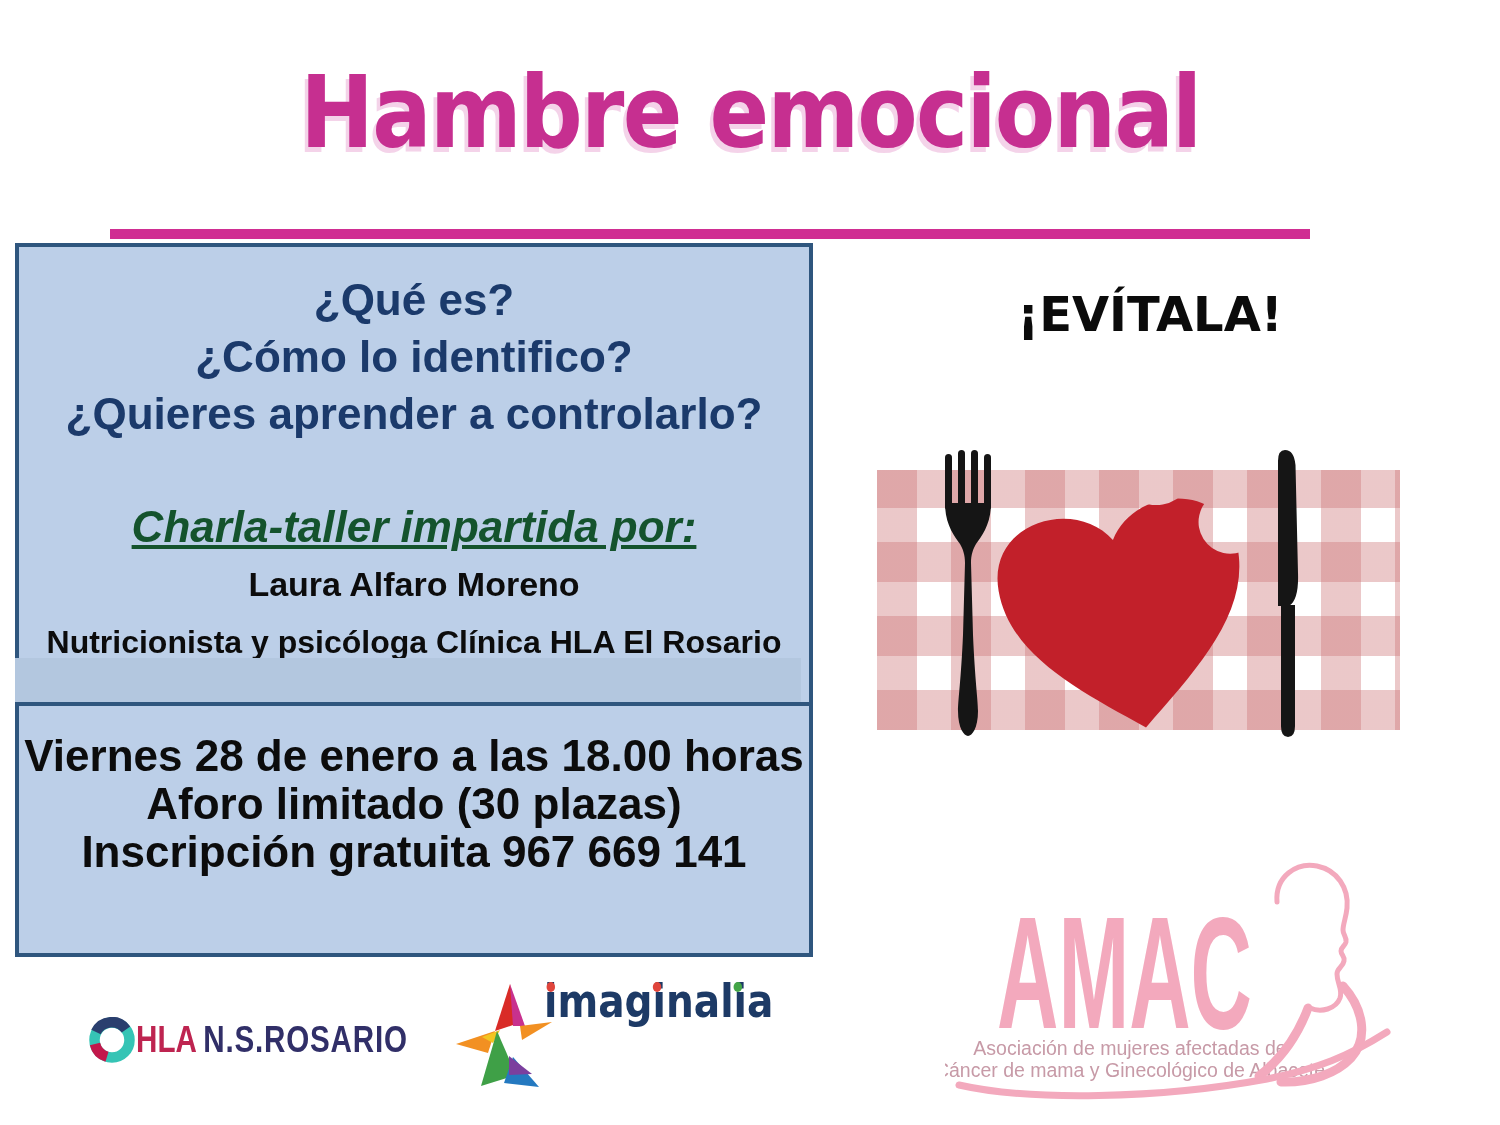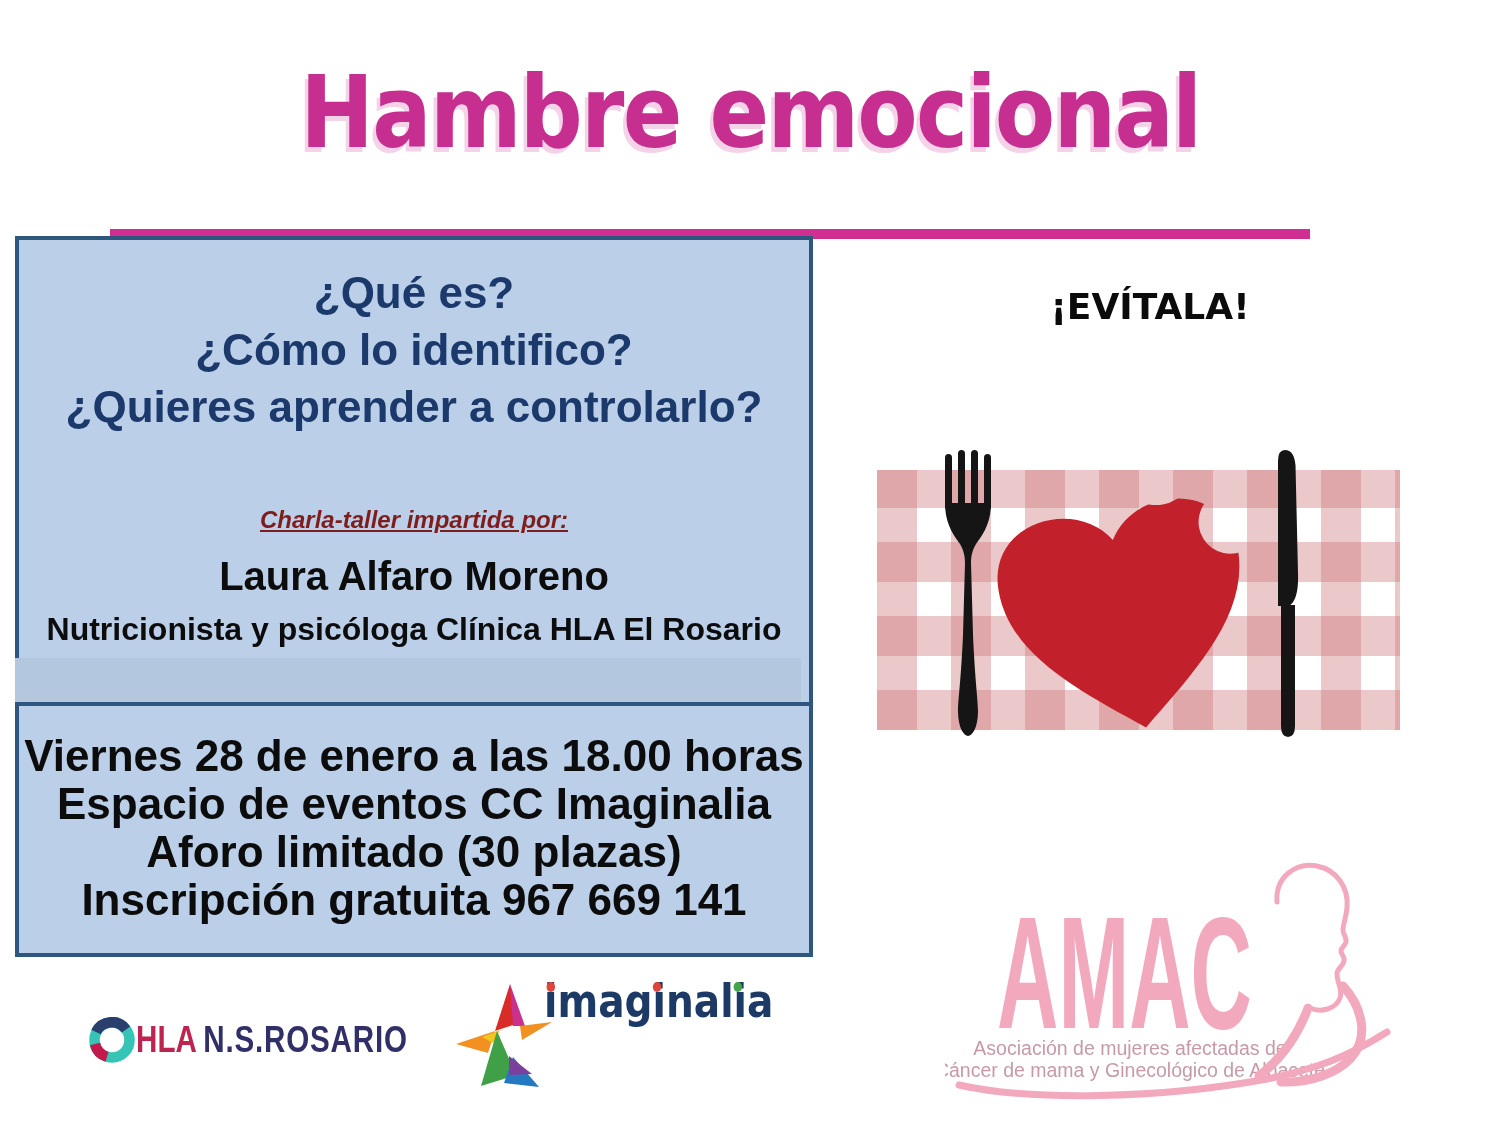--- a/index.html
+++ b/index.html
@@ -22,7 +22,7 @@
     position:absolute;left:15px;width:798px;box-sizing:border-box;text-align:center;
     background:#bccfe8;border:4px solid #2f567e;
   }
-  .box-questions{top:236px;height:533px;padding-top:24px;}
+  .box-questions{top:243px;height:533px;padding-top:24px;}
   .box-details{top:702px;height:255px;padding-top:26px;}
   .mid-strip{position:absolute;left:15px;top:658px;width:786px;height:44px;background:#b3c7df;}
 

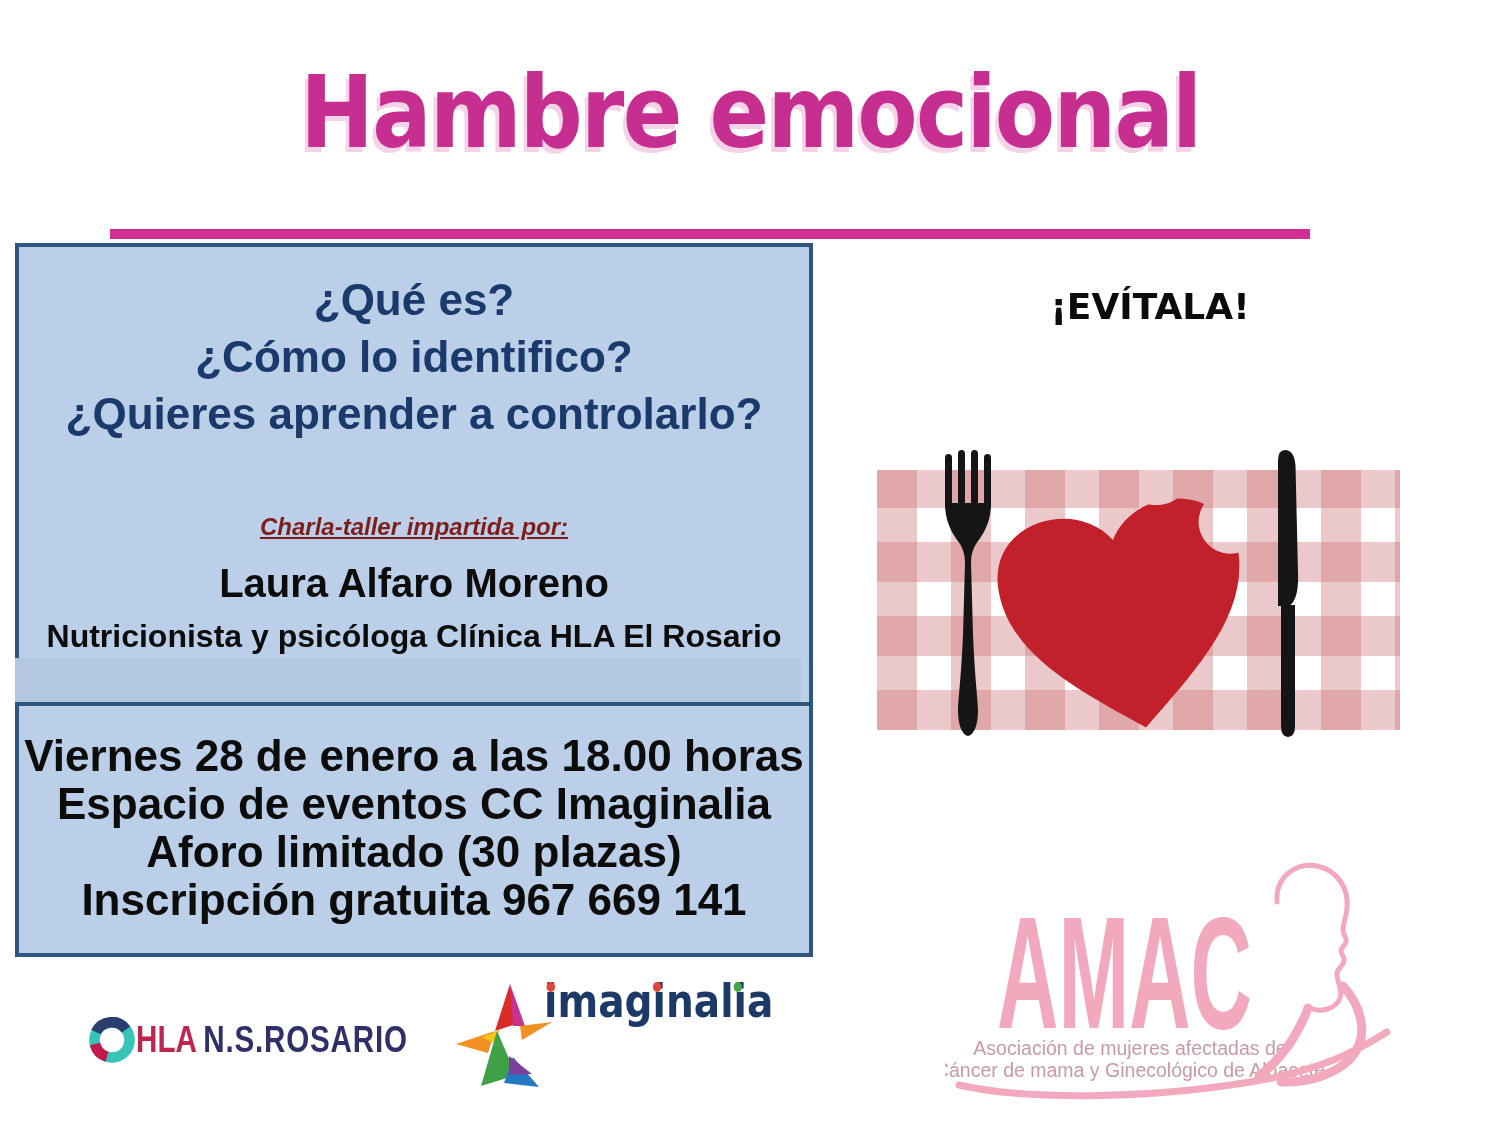--- a/index.html
+++ b/index.html
@@ -36,7 +36,7 @@
   
   .evitala{
     position:absolute;left:985px;top:286px;width:330px;text-align:center;
-    font-family:"DejaVu Sans",sans-serif;font-weight:bold;font-size:36px;color:#0b0b0b;
+    font-family:"DejaVu Sans",sans-serif;font-weight:bold;font-size:48px;color:#0b0b0b;
   }
   .food{position:absolute;left:865px;top:445px;width:545px;height:295px;}
   .gingham{

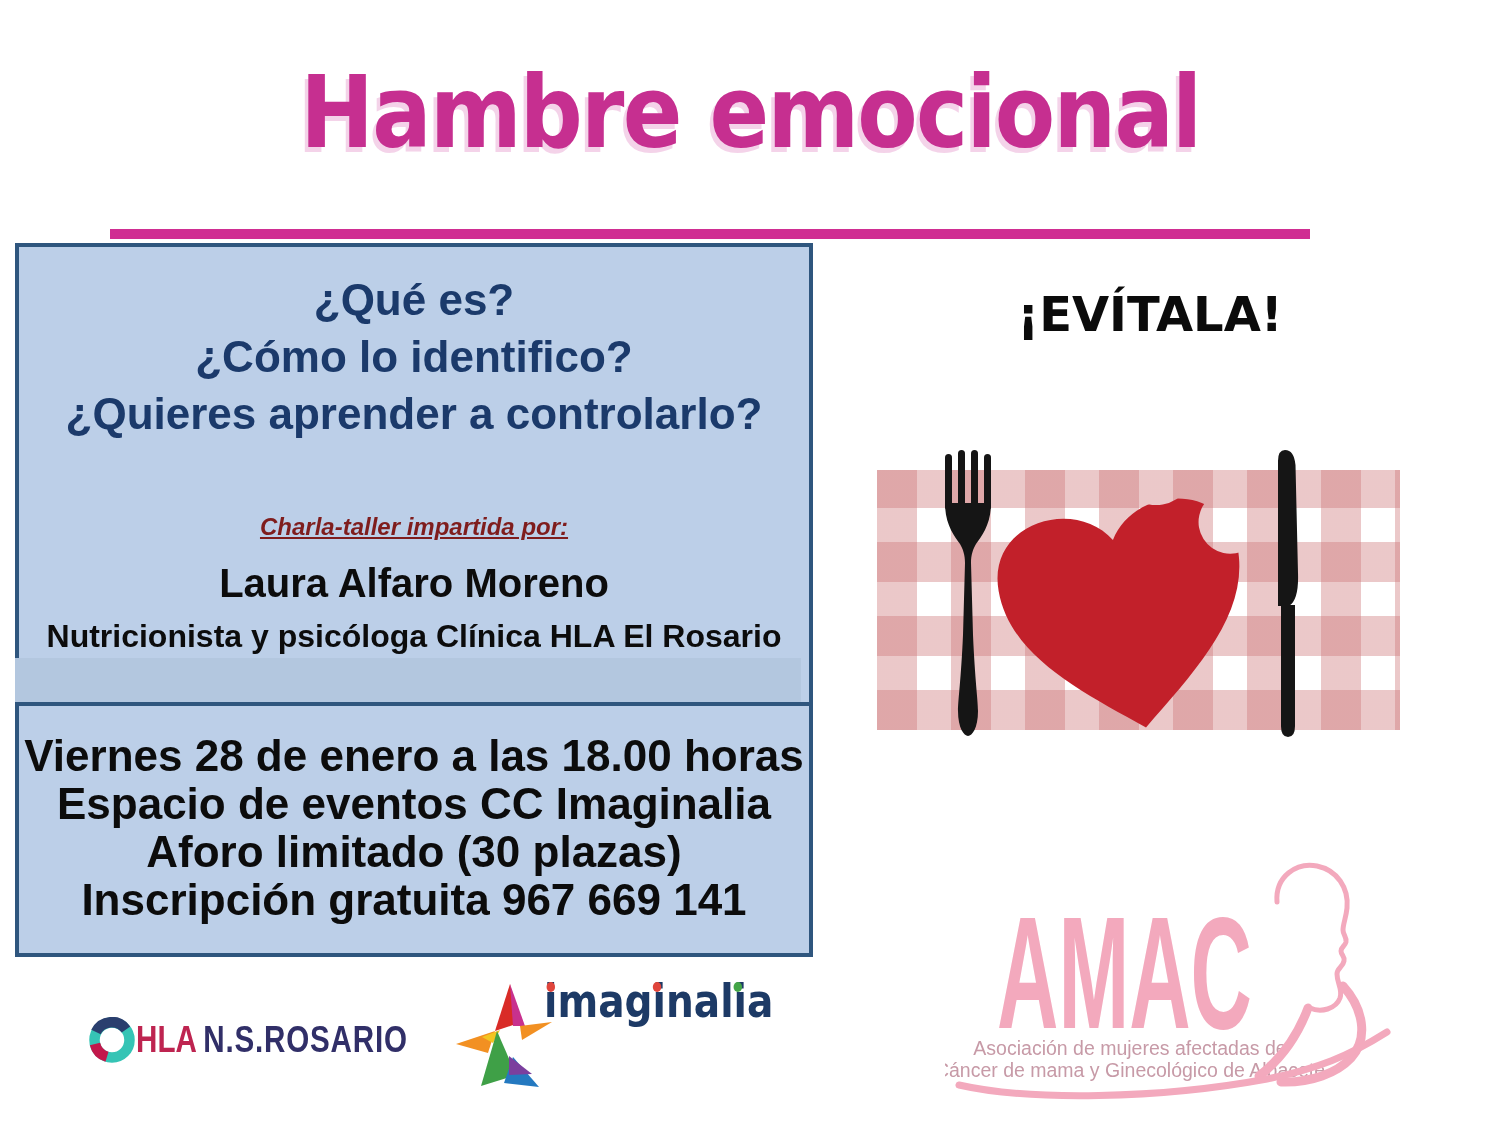--- a/index.html
+++ b/index.html
@@ -27,8 +27,8 @@
   .mid-strip{position:absolute;left:15px;top:658px;width:786px;height:44px;background:#b3c7df;}
 
   .q-line{margin:0;font-size:44px;font-weight:bold;color:#1b3a6b;line-height:57px;}
-  .speaker-heading{margin:62px 0 12px;font-size:24px;font-weight:bold;font-style:italic;
-    text-decoration:underline;color:#7f1d1d;line-height:45px;}
+  .speaker-heading{margin:62px 0 0;font-size:44px;font-weight:bold;font-style:italic;
+    text-decoration:underline;color:#14532d;line-height:45px;}
   .speaker-name{margin:0;font-size:40px;font-weight:bold;color:#0c0c0c;line-height:45px;}
   .speaker-title{margin:8px;font-size:32px;font-weight:bold;color:#0c0c0c;line-height:44px;}
   .d-line{margin:0;font-size:44px;font-weight:bold;color:#0c0c0c;line-height:48px;}

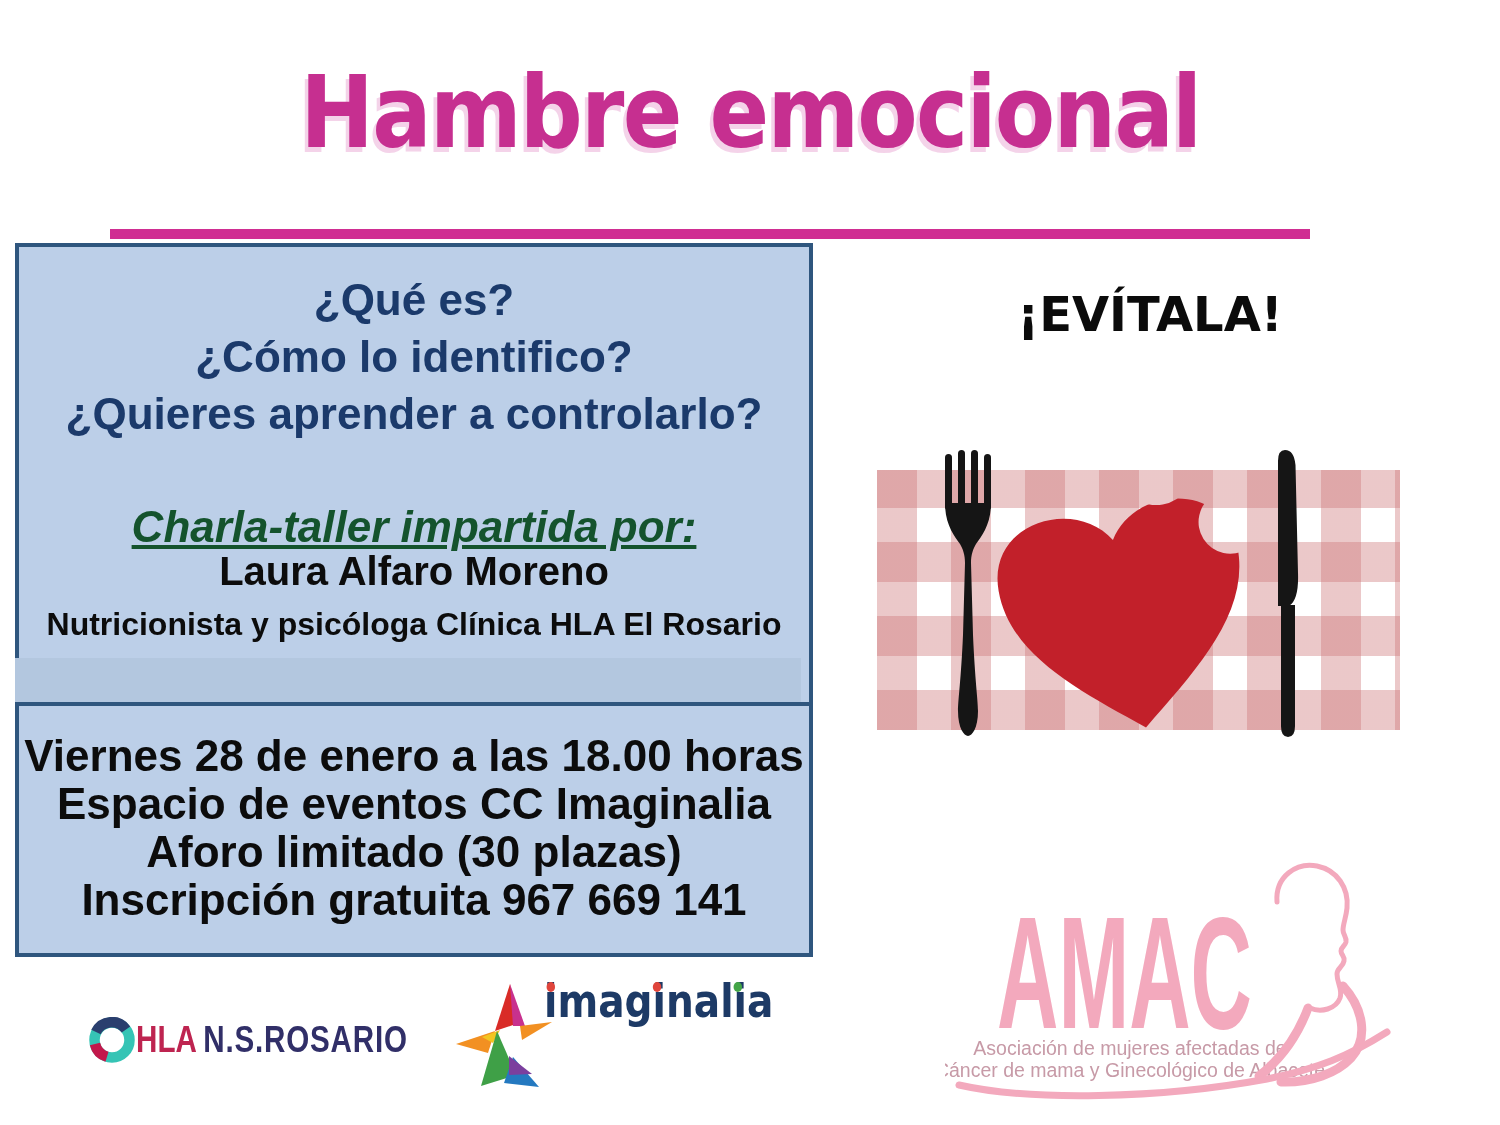--- a/index.html
+++ b/index.html
@@ -29,7 +29,7 @@
   .q-line{margin:0;font-size:44px;font-weight:bold;color:#1b3a6b;line-height:57px;}
   .speaker-heading{margin:62px 0 0;font-size:44px;font-weight:bold;font-style:italic;
     text-decoration:underline;color:#14532d;line-height:45px;}
-  .speaker-name{margin:0;font-size:40px;font-weight:bold;color:#0c0c0c;line-height:45px;}
+  .speaker-name{margin:13px;font-size:34px;font-weight:bold;color:#0c0c0c;line-height:45px;}
   .speaker-title{margin:8px;font-size:32px;font-weight:bold;color:#0c0c0c;line-height:44px;}
   .d-line{margin:0;font-size:44px;font-weight:bold;color:#0c0c0c;line-height:48px;}
 

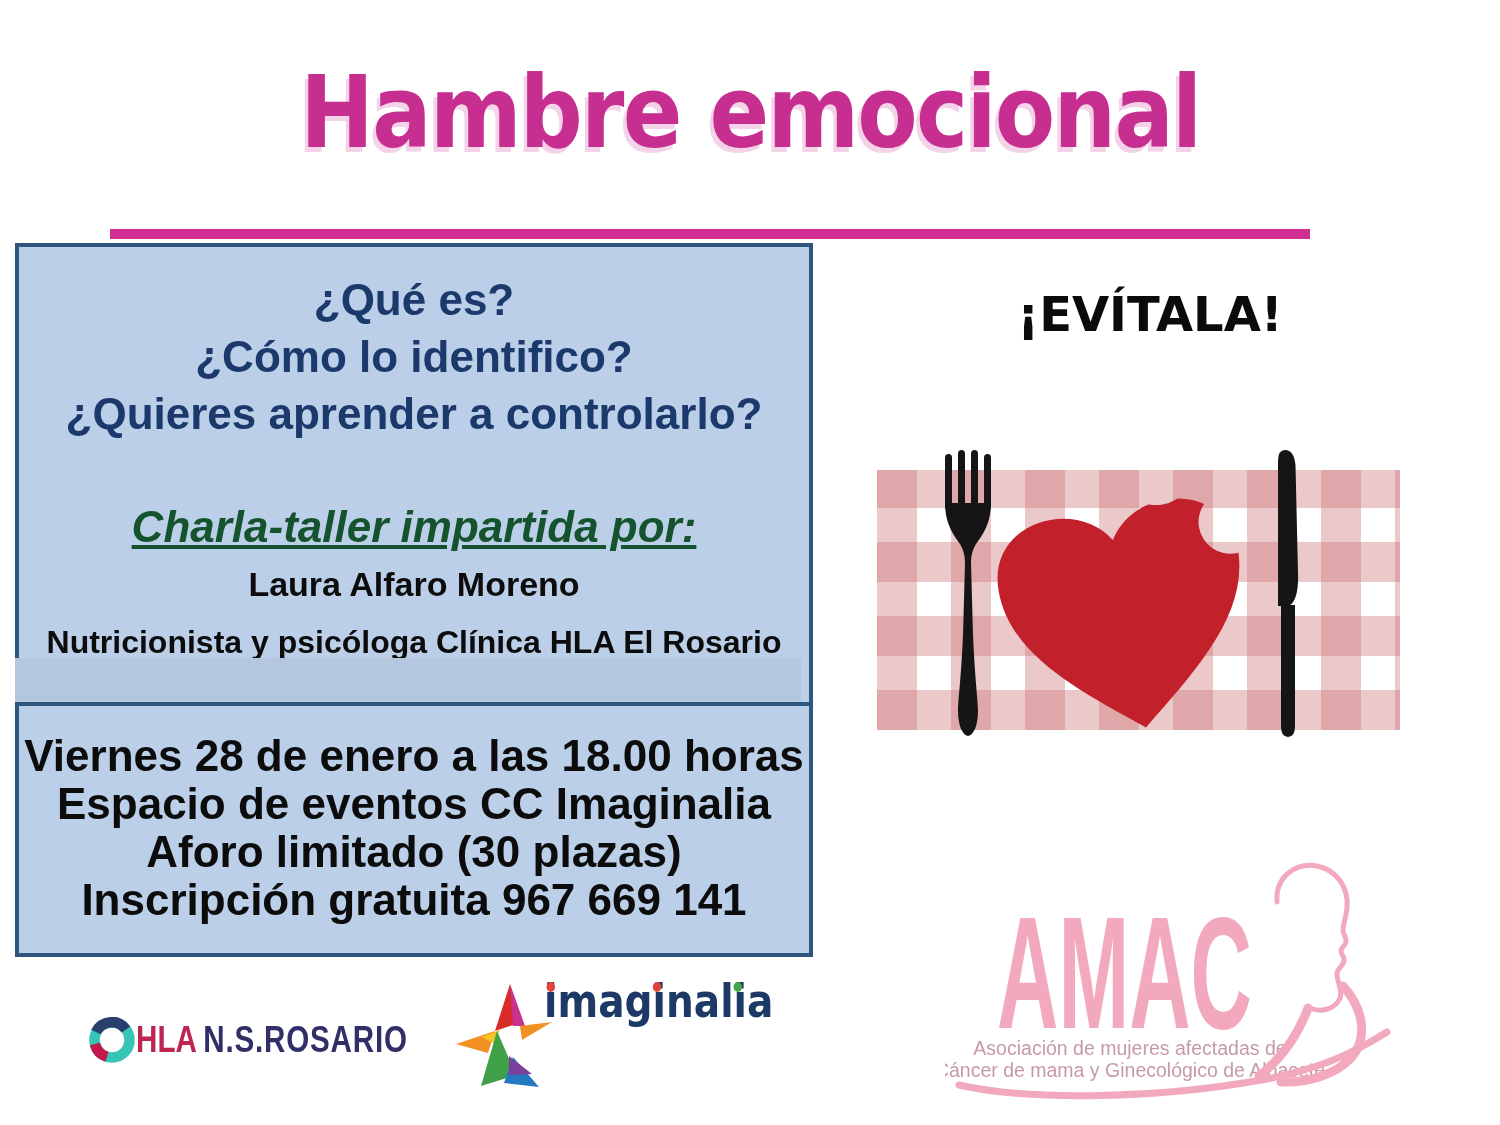--- a/index.html
+++ b/index.html
@@ -84,7 +84,6 @@
 
 <div class="box box-details">
   <p class="d-line">Viernes 28 de enero a las 18.00 horas</p>
-  <p class="d-line">Espacio de eventos CC Imaginalia</p>
   <p class="d-line">Aforo limitado (30 plazas)</p>
   <p class="d-line">Inscripción gratuita 967 669 141</p>
 </div>

